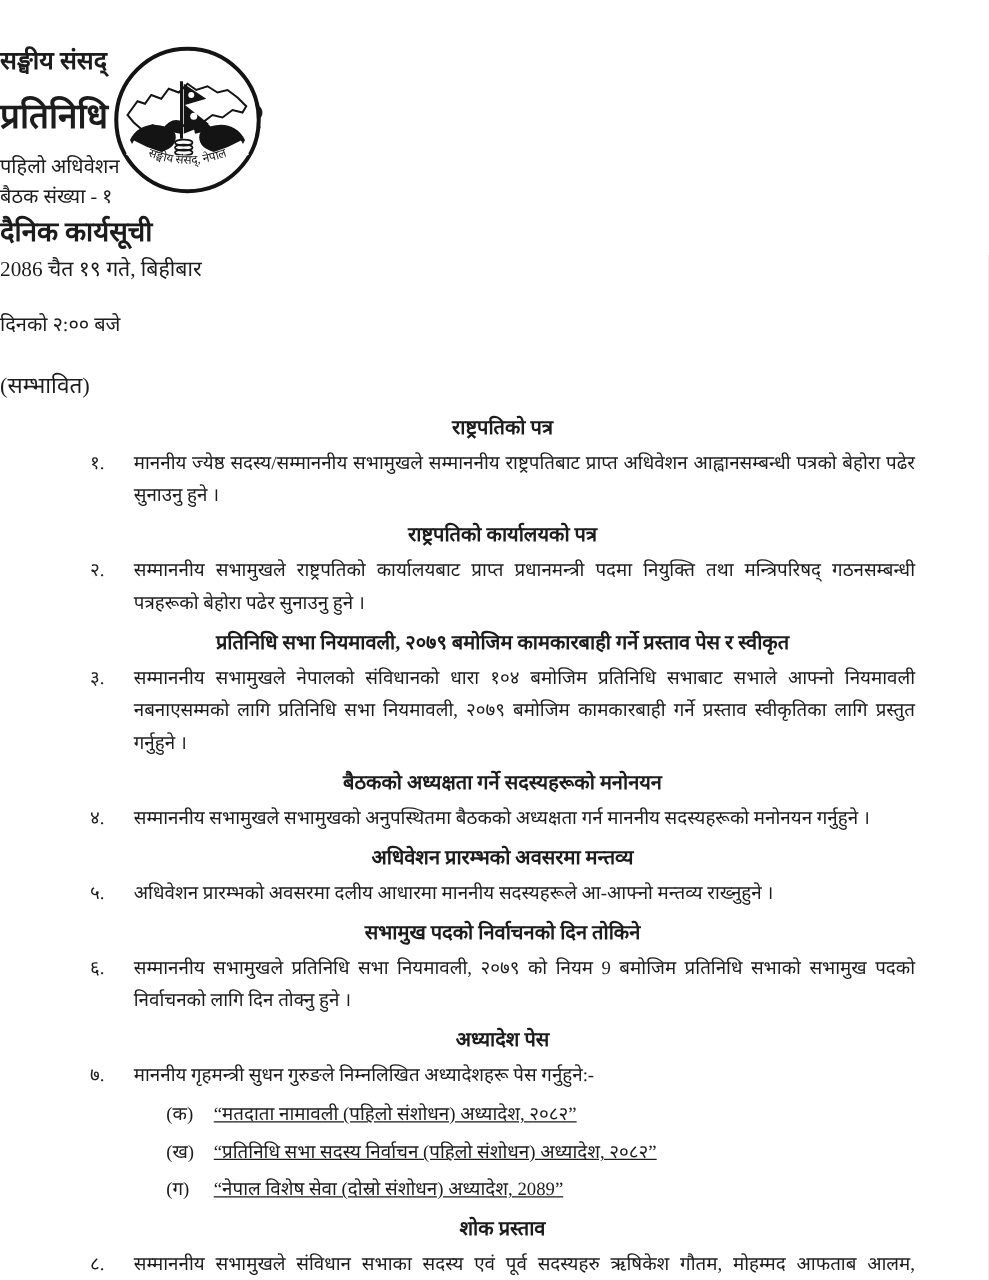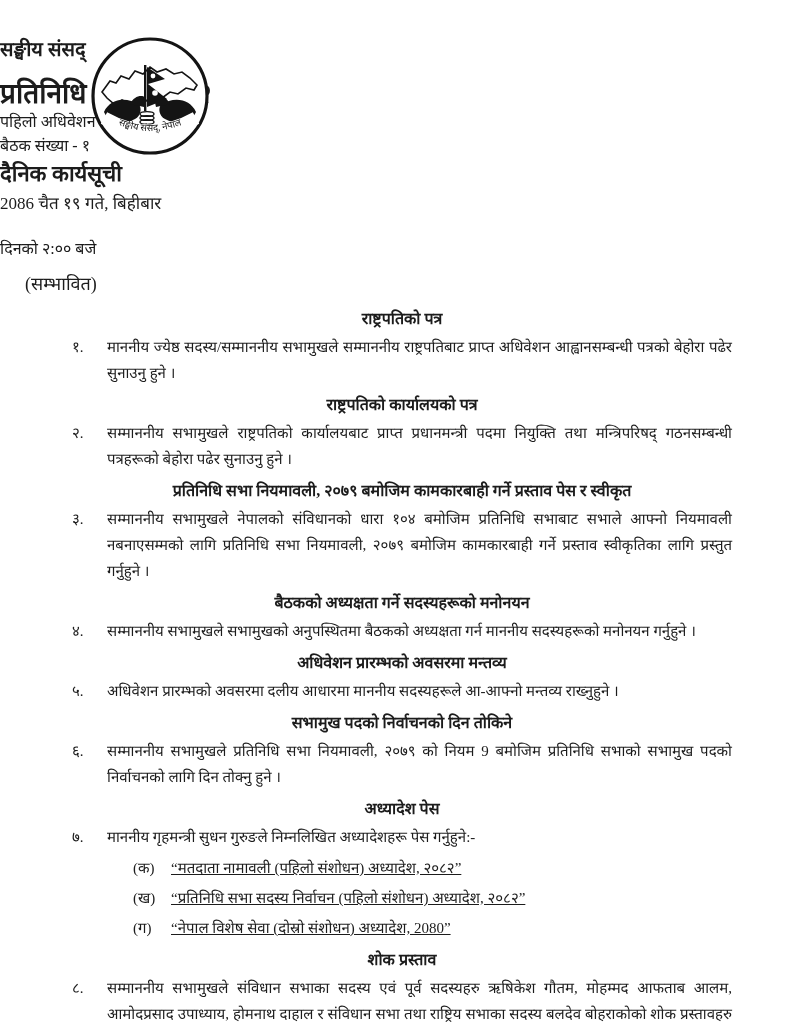--- a/index.html
+++ b/index.html
@@ -26,7 +26,7 @@
   .doc-header { padding-top: 36px; text-align: left; }
   .h-org      { font-size: 20px; font-weight: bold; line-height: 26px; }
   .h-house    { font-size: 28px; font-weight: bold; line-height: 32px; margin-top: 16px; }
-  .h-session  { font-size: 16px; line-height: 22px; margin-top: 1px; }
+  .h-session  { font-size: 16px; line-height: 22px; margin-top: 13px; }
   .h-meeting  { font-size: 16px; line-height: 22px; margin-top: 2px; }
   .h-title    { font-size: 22px; font-weight: bold; line-height: 28px; margin-top: 3px; }
   .h-date     { font-size: 17px; line-height: 24px; margin-top: 4px; }

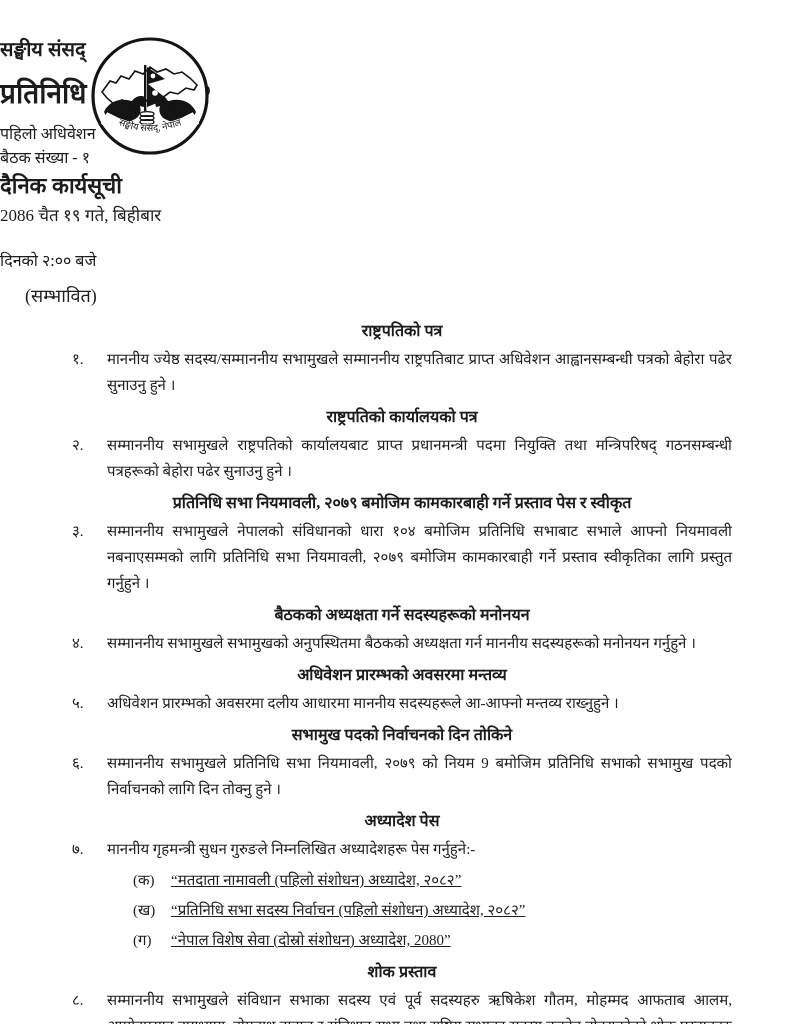--- a/index.html
+++ b/index.html
@@ -31,7 +31,7 @@
   .h-title    { font-size: 22px; font-weight: bold; line-height: 28px; margin-top: 3px; }
   .h-date     { font-size: 17px; line-height: 24px; margin-top: 4px; }
   .h-time     { font-size: 16px; line-height: 22px; margin-top: 22px; }
-  .h-tentative{ font-size: 18px; line-height: 24px; margin-top: 12px; padding-left: 25px; }
+  .h-tentative{ font-size: 18px; line-height: 24px; margin-top: 24px; }
   
   .agenda { padding: 4px 59px 0 72px; }
   .section { margin-top: 8px; }

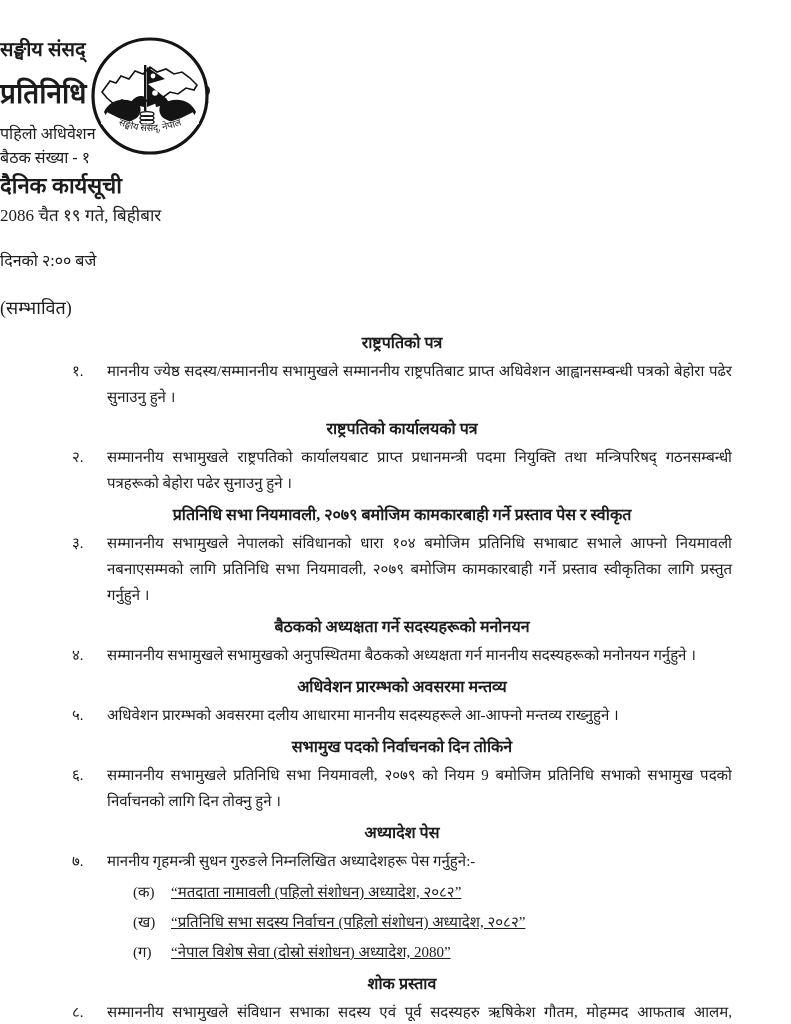--- a/index.html
+++ b/index.html
@@ -161,7 +161,7 @@
             </div>
             <div class="subitem">
               <div class="subitem-label">(ग)</div>
-              <div class="subitem-text">“नेपाल विशेष सेवा (दोस्रो संशोधन) अध्यादेश, 2080”</div>
+              <div class="subitem-text">“नेपाल विशेष सेवा (दोस्रो संशोधन) अध्यादेश, 2089”</div>
             </div>
           </div>
         </div>

